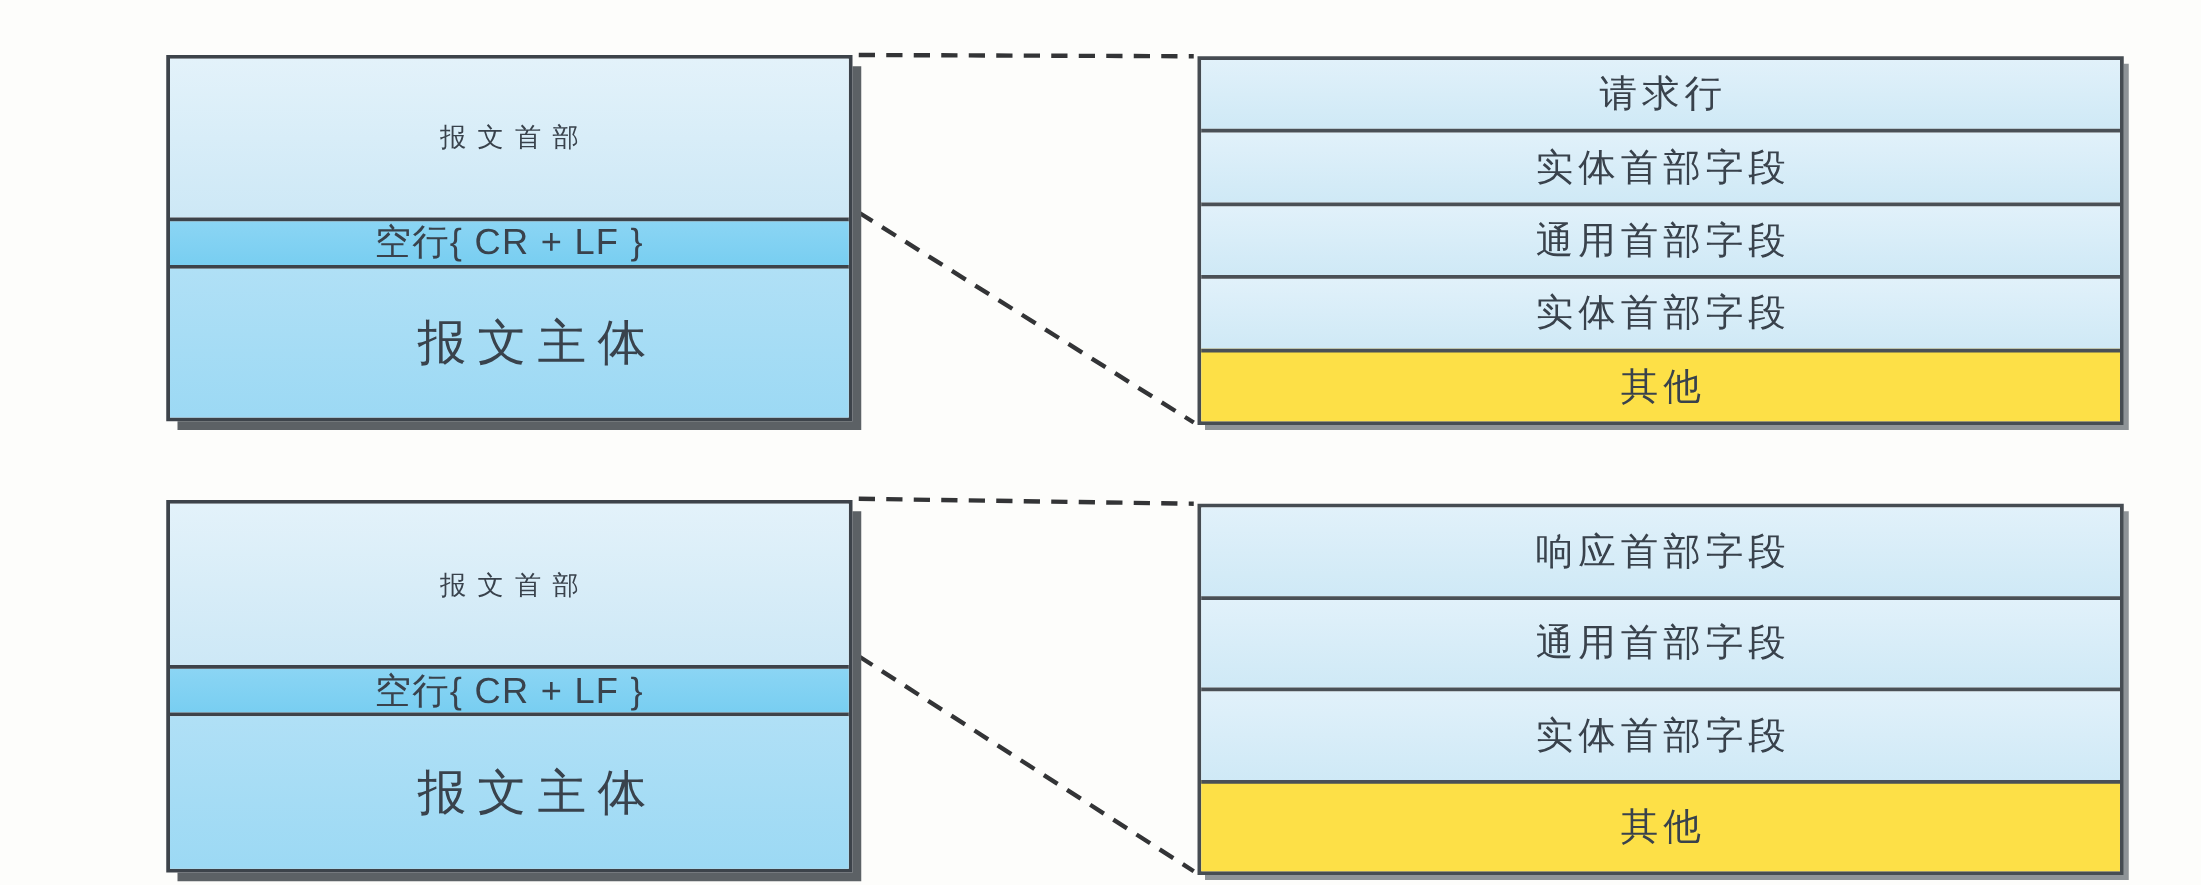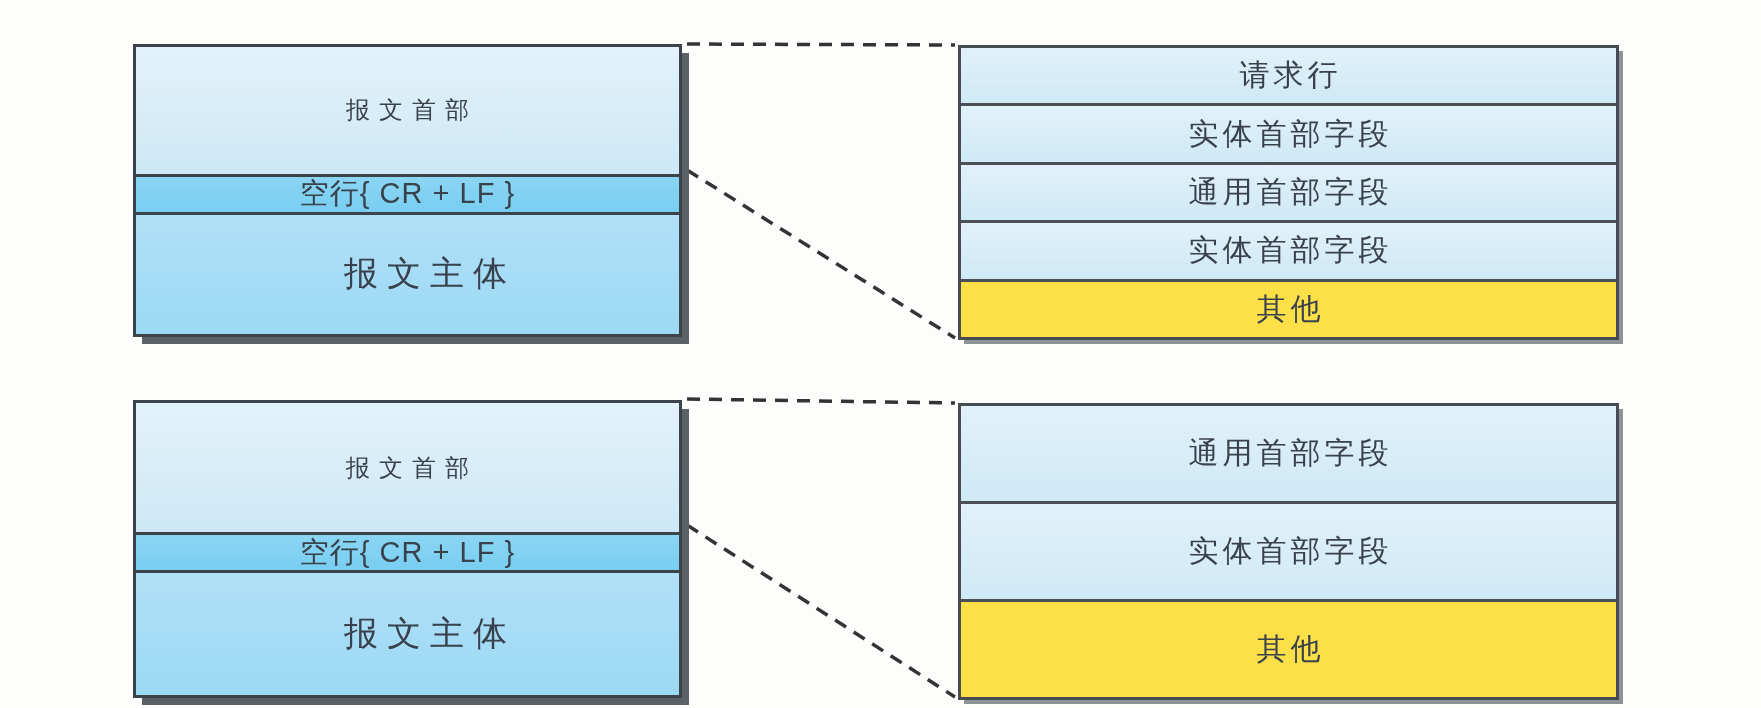--- a/index.html
+++ b/index.html
@@ -77,7 +77,7 @@
   .expanded-box {
     position: absolute;
     left: 958px;
-    width: 661px;
+    width: 741px;
     border: 3px solid #464c52;
     box-shadow: 5px 5px 0 -1px #8e9397;
     display: flex;

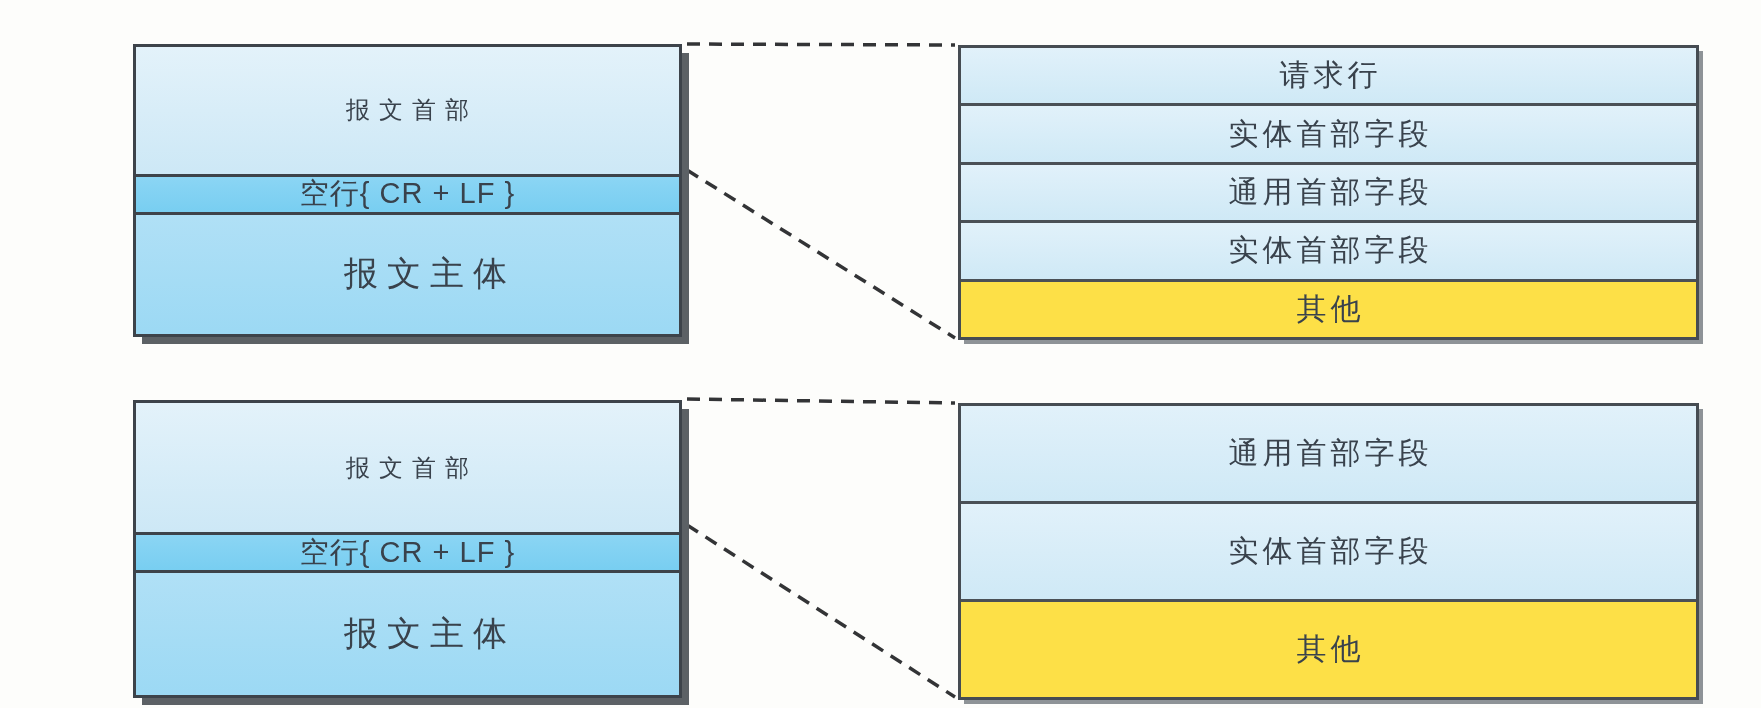--- a/index.html
+++ b/index.html
@@ -51,7 +51,7 @@
   .msg-row.header {
     flex: 1.06;
     background: linear-gradient(#e3f2fa, #cde8f6);
-    font-size: 24px;
+    font-size: 21px;
     letter-spacing: 9px;
     text-indent: 9px;
   }

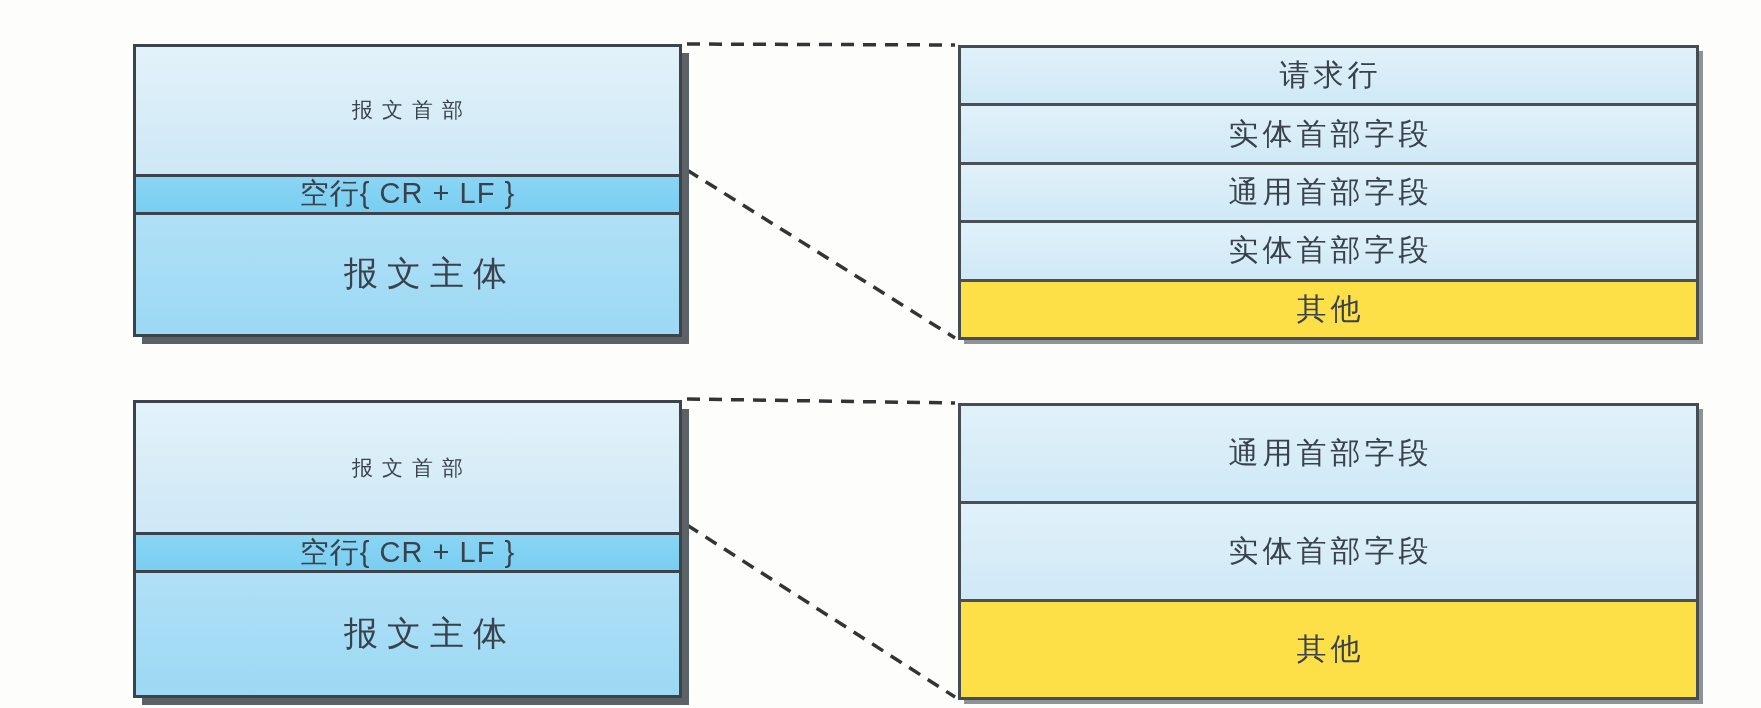--- a/index.html
+++ b/index.html
@@ -67,7 +67,7 @@
   .msg-row.body {
     flex: 1;
     background: linear-gradient(#b0e0f6, #9cd9f4);
-    font-size: 34px;
+    font-size: 39px;
     letter-spacing: 9px;
     text-indent: 9px;
     padding-left: 36px;

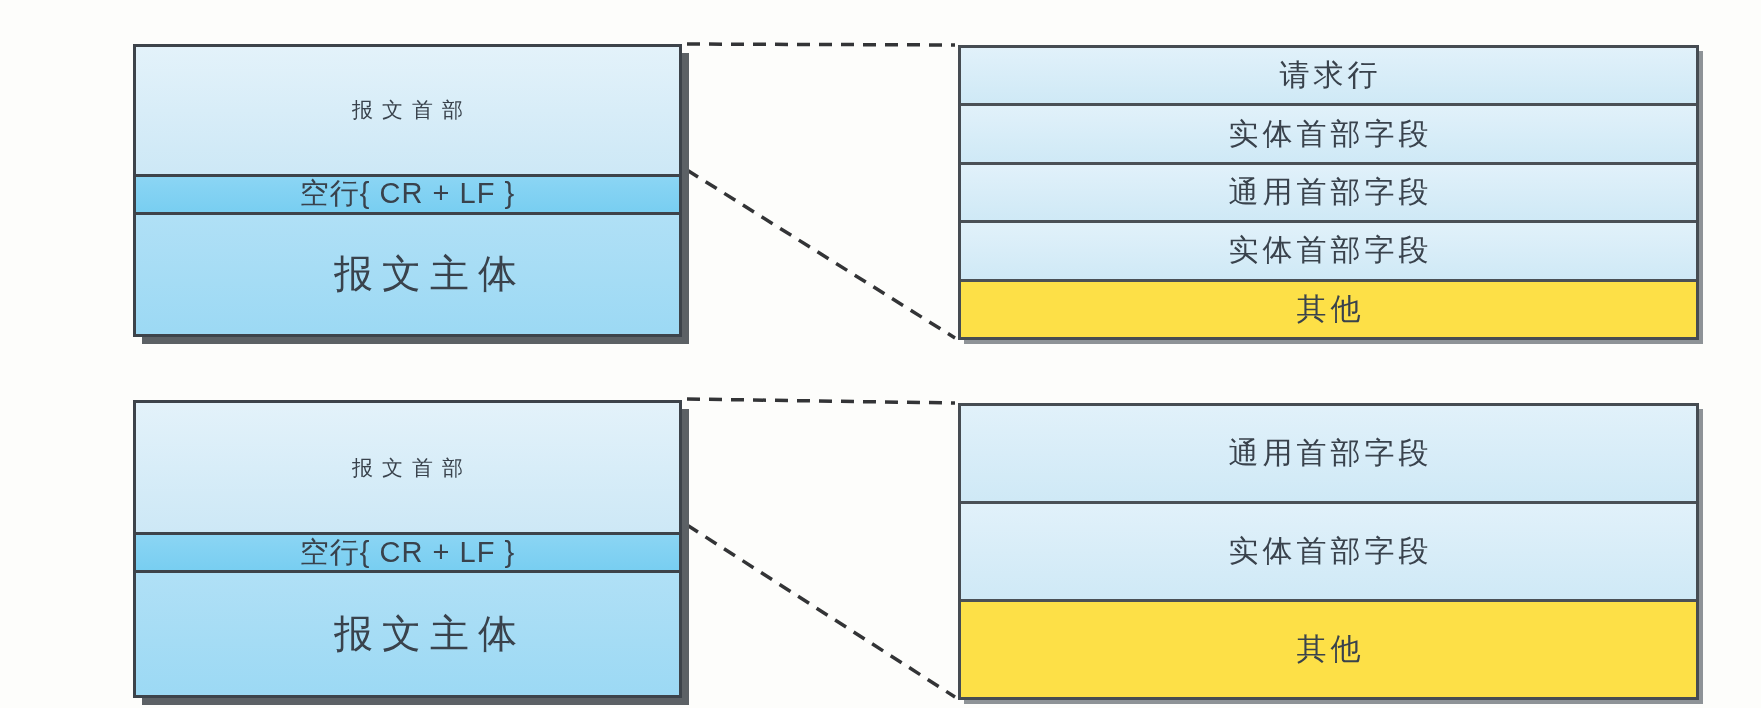--- a/index.html
+++ b/index.html
@@ -149,6 +149,7 @@
   </div>
 
   <div class="expanded-box response">
+    <div class="exp-row">响应首部字段</div>
     <div class="exp-row">通用首部字段</div>
     <div class="exp-row">实体首部字段</div>
     <div class="exp-row other">其他</div>

